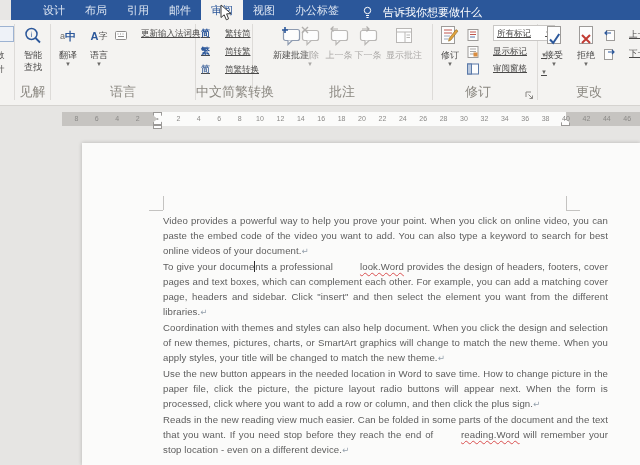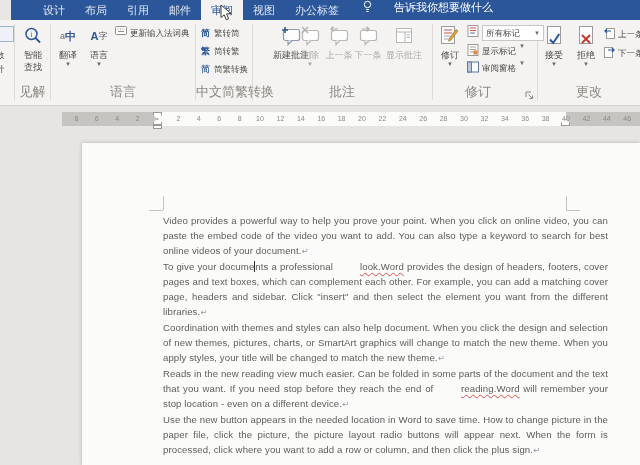--- a/index.html
+++ b/index.html
@@ -11,7 +11,7 @@
   .tabs{position:absolute;left:22px;top:0;height:20px;display:flex;}
   .tab{height:20px;line-height:20px;padding:0 10px;font-size:11px;color:#dfe7f3;white-space:nowrap;}
   .tab.active{background:#f4f3f1;color:#2b579a;}
-  .tellme{position:absolute;left:352px;top:0;height:20px;display:flex;align-items:flex-start;gap:22px;color:#fff;font-size:11px;white-space:nowrap;}
+  .tellme{position:absolute;left:352px;top:0;height:20px;display:flex;align-items:flex-end;gap:11px;color:#fff;font-size:11px;white-space:nowrap;}
 
   
   .ribbon{position:absolute;left:0;top:20px;width:640px;height:85px;background:#f4f3f1;border-bottom:1px solid #d5d3d0;font-size:9px;color:#444;}

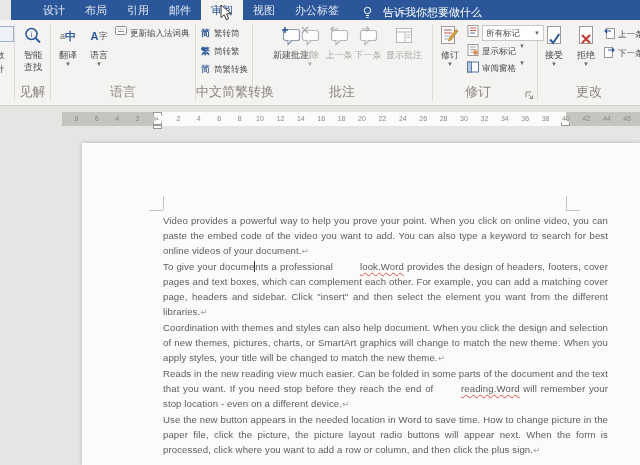--- a/index.html
+++ b/index.html
@@ -20,7 +20,7 @@
   .group{position:absolute;top:0;height:84px;}
   .bigbtn{position:absolute;top:4px;display:flex;flex-direction:column;align-items:center;gap:2px;text-align:center;line-height:10px;font-size:9px;color:#4a4948;}
   .bigbtn .ic{height:24px;display:flex;align-items:center;justify-content:center;}
-  .smallbtn{position:absolute;display:flex;align-items:flex-start;gap:3px;font-size:8.5px;color:#4a4948;white-space:nowrap;line-height:14px;}
+  .smallbtn{position:absolute;display:flex;align-items:flex-end;gap:14px;font-size:8.5px;color:#4a4948;white-space:nowrap;line-height:14px;text-decoration:underline;}
   .disabled,.disabled *{color:#aba9a7 !important;}
   .arrow{font-size:6px;color:#6b6a68;line-height:5px;}
   .combo{display:flex;align-items:center;justify-content:space-between;width:54px;height:14px;background:#fff;border:1px solid #c9c7c5;padding:0 3px;font-size:8.5px;color:#4a4948;}

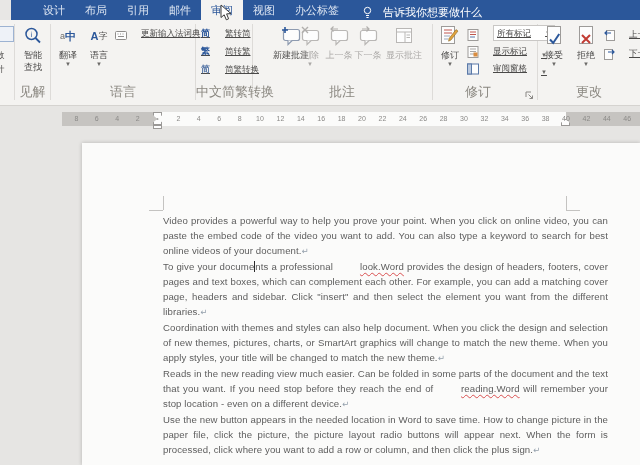--- a/index.html
+++ b/index.html
@@ -337,8 +337,8 @@
           <div class="para"><span>Video provides a powerful way to help you prove your point. When you click on online video, you can paste the embed code of the video you want to add. You can also type a keyword to search for best online videos of your document.</span><span class="pmark">↵</span></div>
           <div class="para"><span>To give your docume</span><span class="caret"></span><span>nts a professional </span><span class="squiggle">look.Word</span><span> provides the design of headers, footers, cover pages and text boxes, which can complement each other. For example, you can add a matching cover page, headers and sidebar. Click "insert" and then select the element you want from the different libraries.</span><span class="pmark">↵</span></div>
           <div class="para"><span>Coordination with themes and styles can also help document. When you click the design and selection of new themes, pictures, charts, or SmartArt graphics will change to match the new theme. When you apply styles, your title will be changed to match the new theme.</span><span class="pmark">↵</span></div>
+          <div class="para"><span>Use the new button appears in the needed location in Word to save time. How to change picture in the paper file, click the picture, the picture layout radio buttons will appear next. When the form is processed, click where you want to add a row or column, and then click the plus sign.</span><span class="pmark">↵</span></div>
           <div class="para"><span>Reads in the new reading view much easier. Can be folded in some parts of the document and the text that you want. If you need stop before they reach the end of </span><span class="squiggle">reading.Word</span><span> will remember your stop location - even on a different device.</span><span class="pmark">↵</span></div>
-          <div class="para"><span>Use the new button appears in the needed location in Word to save time. How to change picture in the paper file, click the picture, the picture layout radio buttons will appear next. When the form is processed, click where you want to add a row or column, and then click the plus sign.</span><span class="pmark">↵</span></div>
         </div>
     </div>
   </div>

